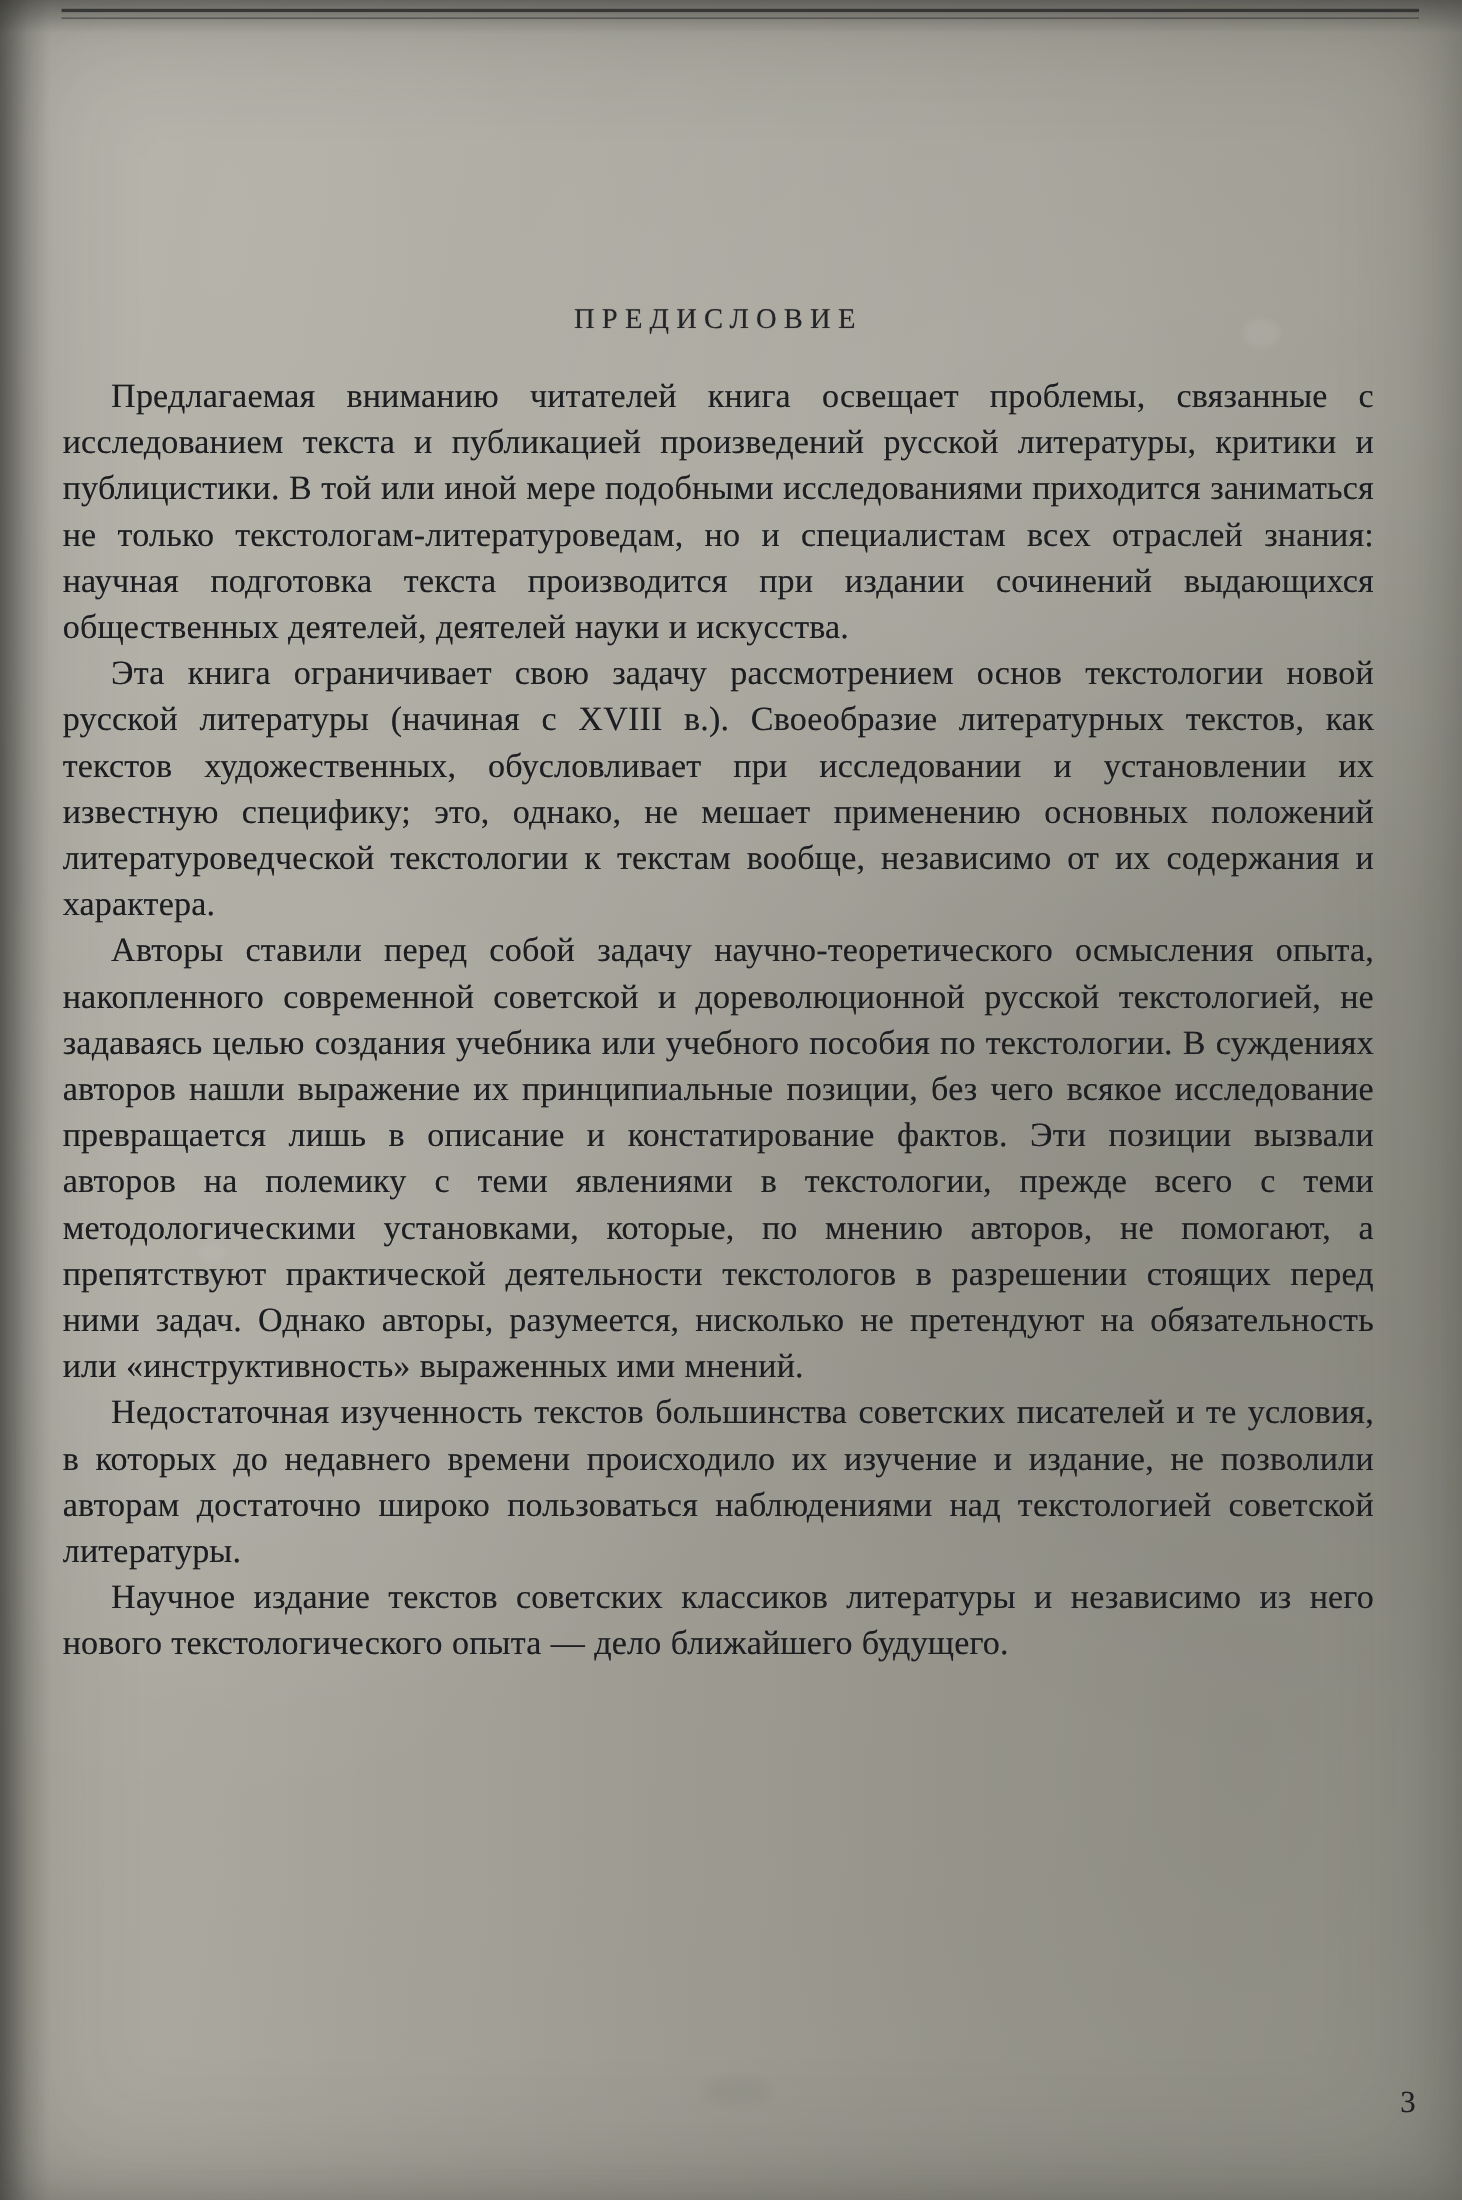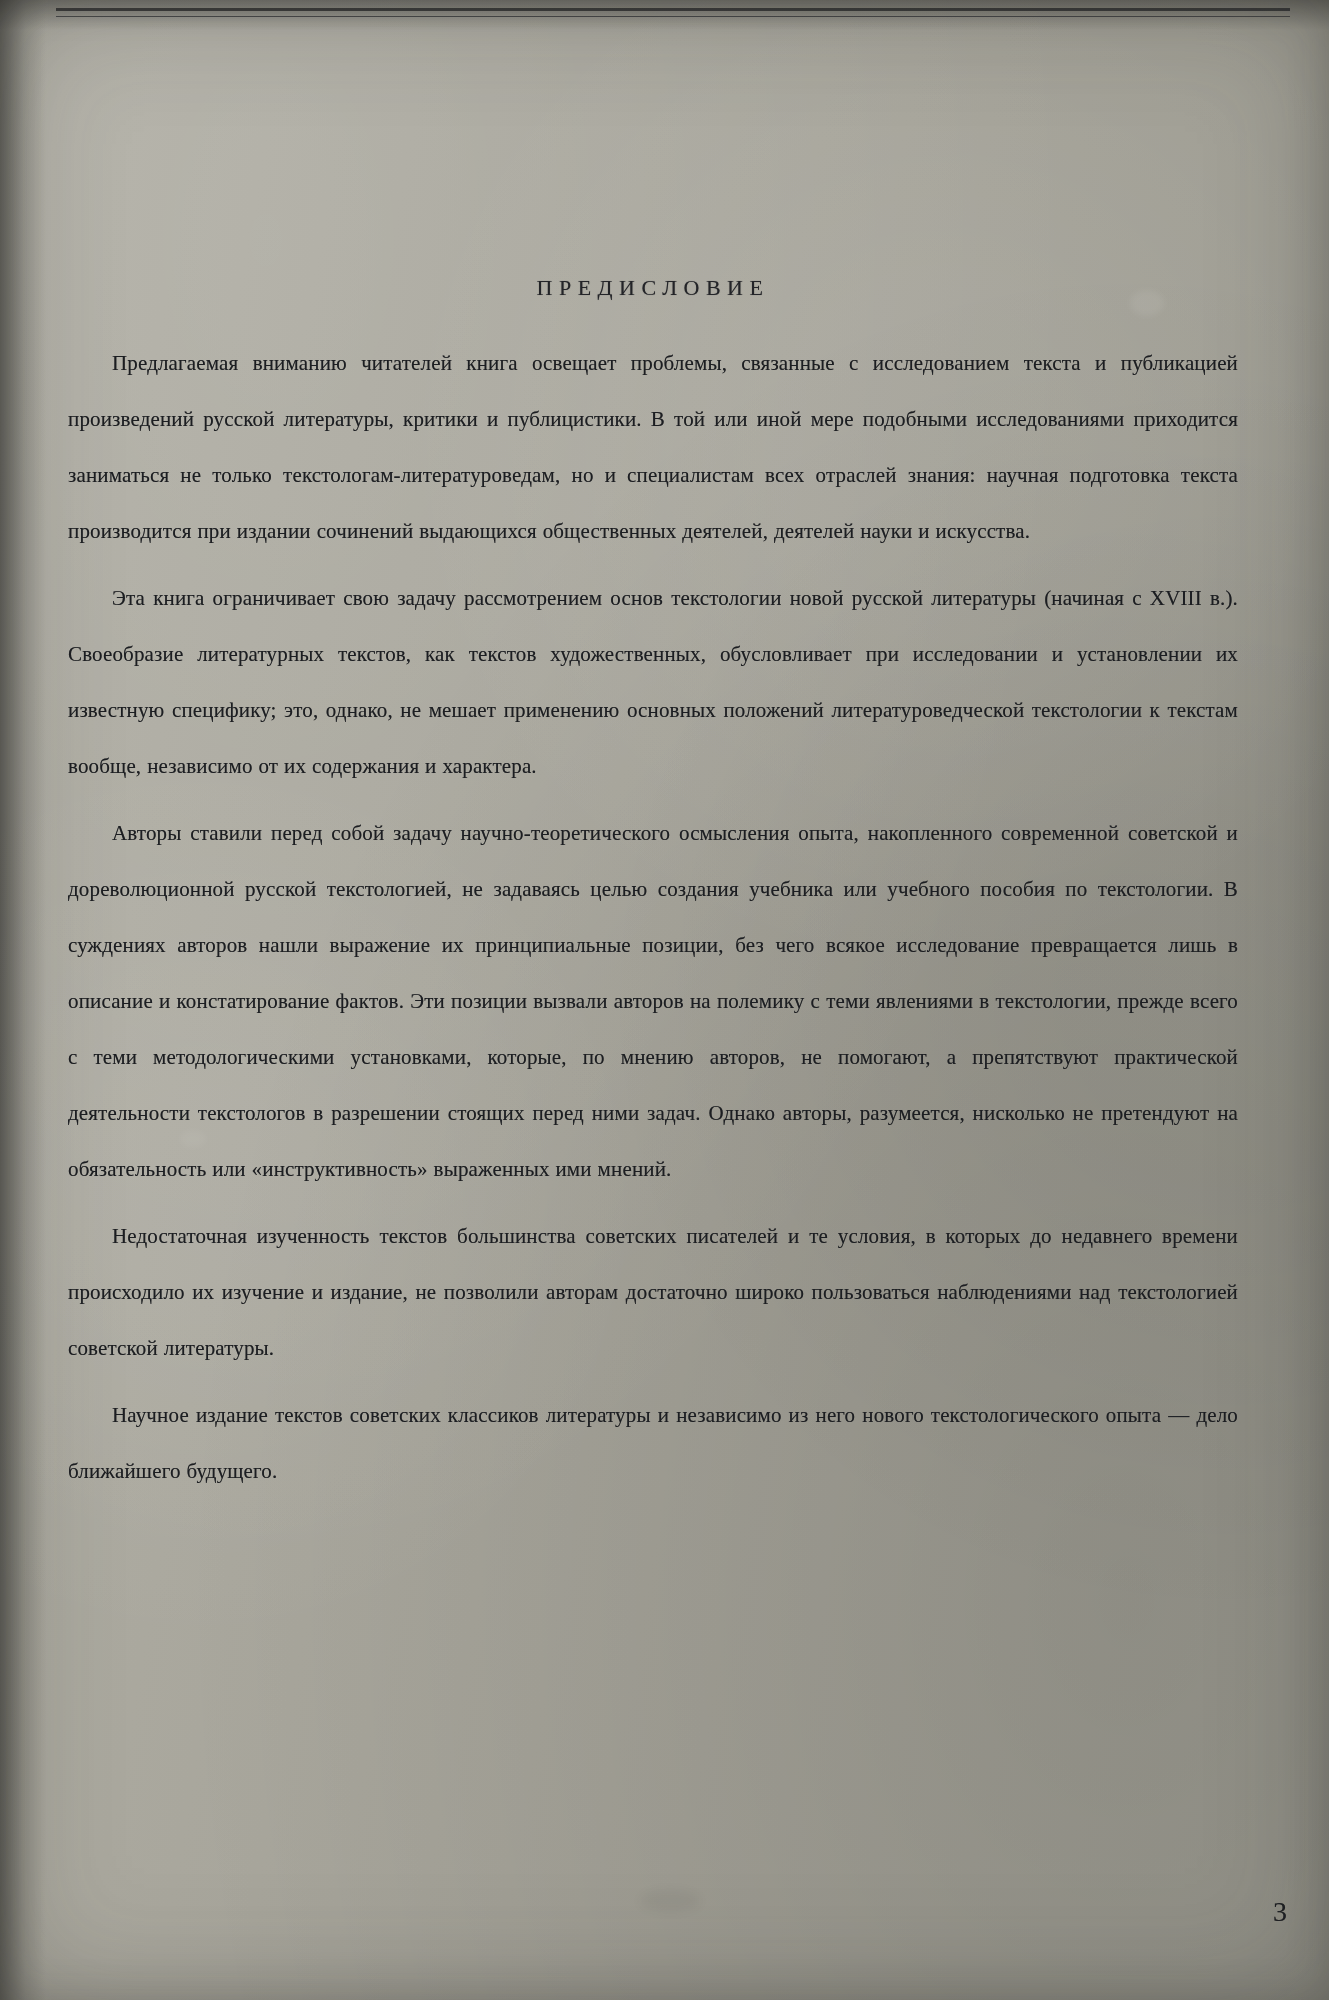--- a/index.html
+++ b/index.html
@@ -91,7 +91,7 @@
   h1#title {
     margin: 0 0 34px 0;
     text-align: center;
-    font-size: 22px;
+    font-size: 26px;
     font-weight: 400;
     letter-spacing: 6.5px;
     color: #232428;

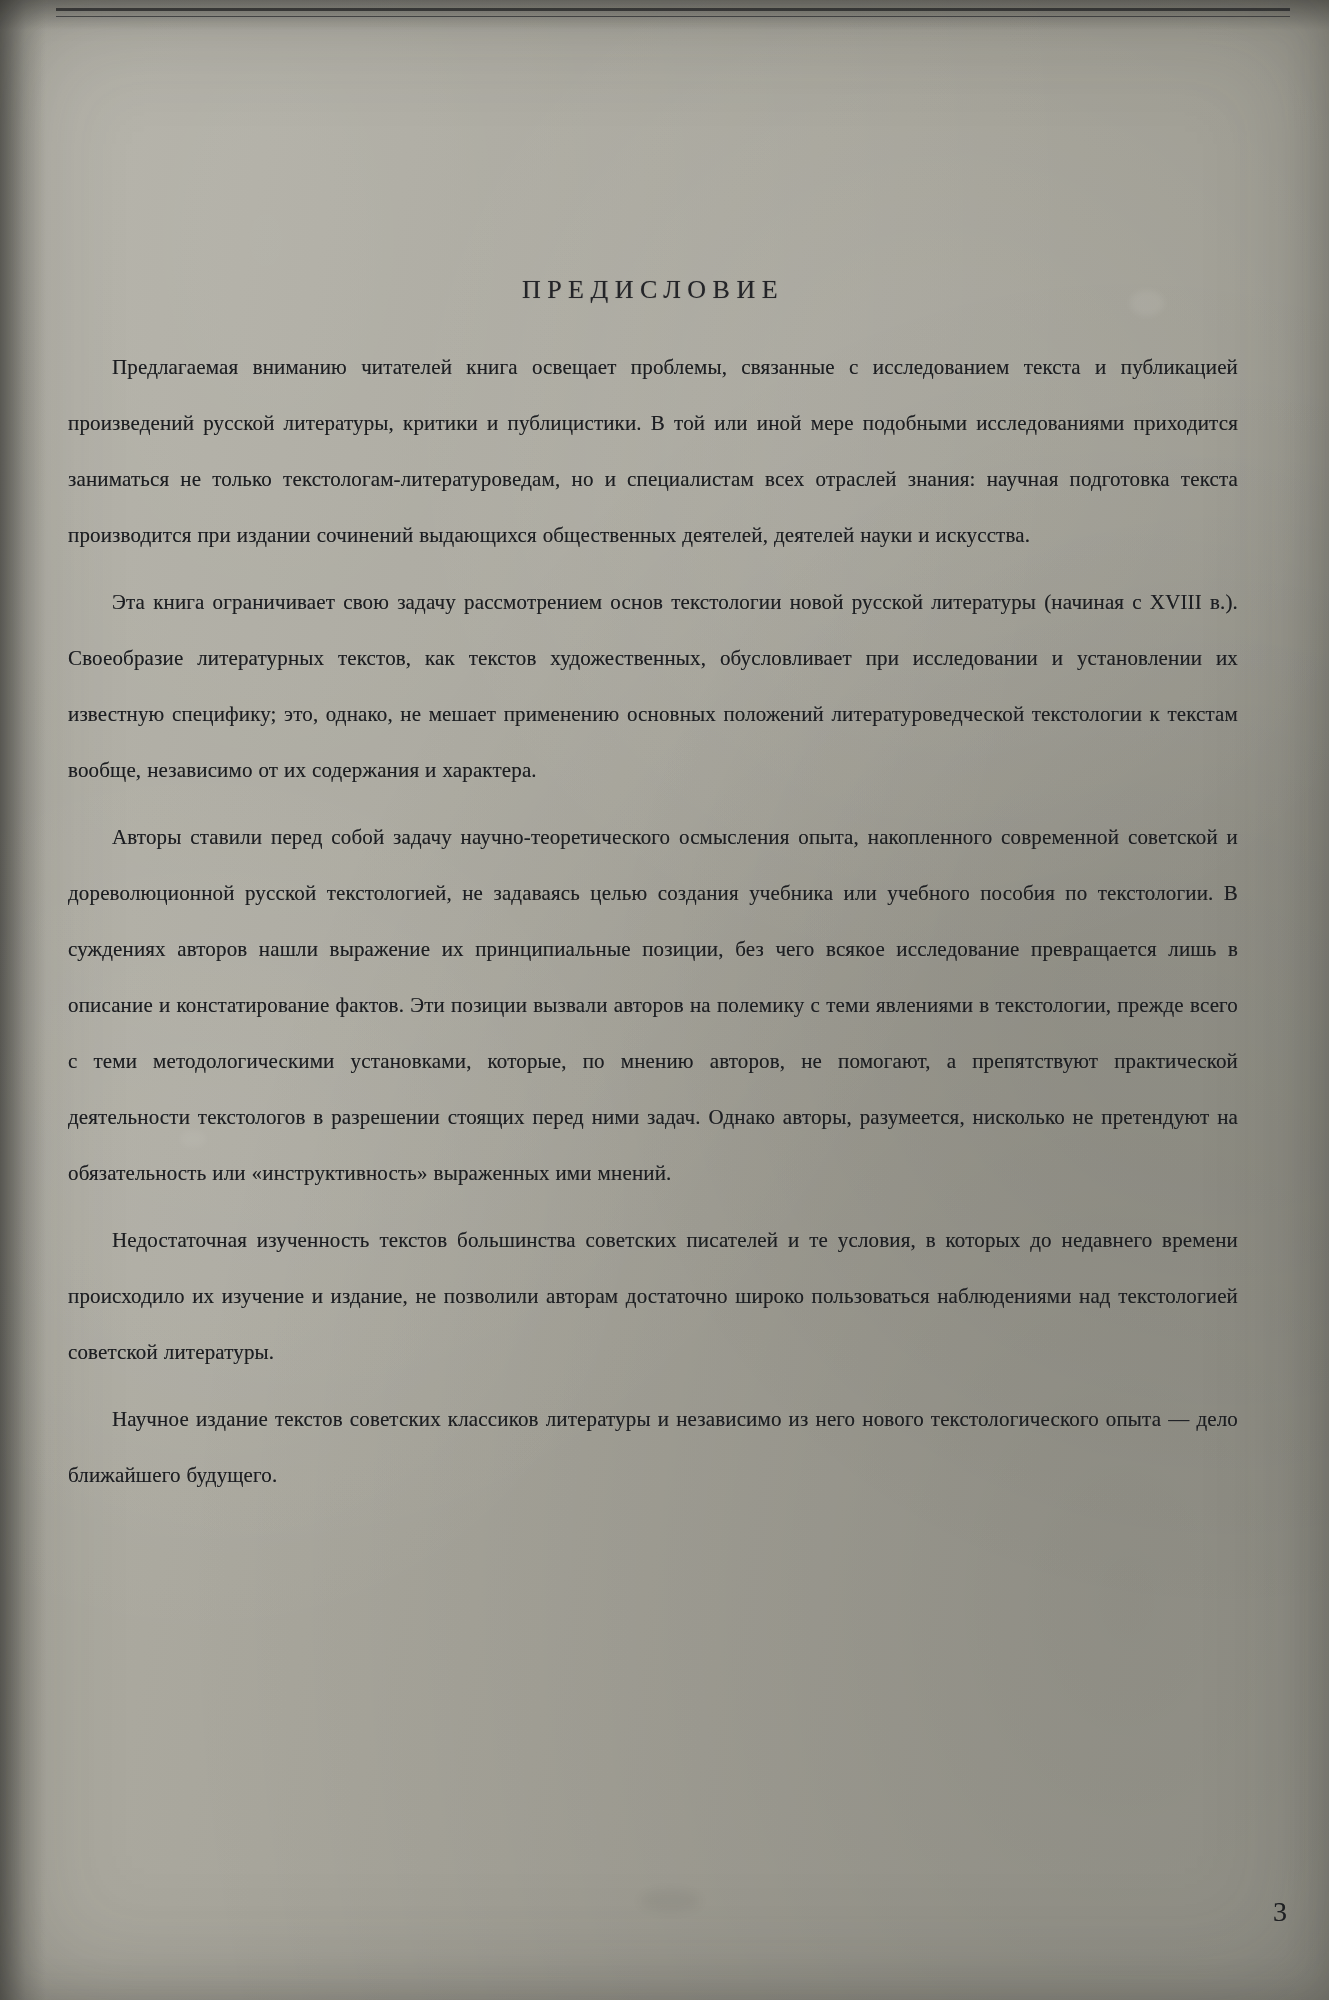--- a/index.html
+++ b/index.html
@@ -99,11 +99,11 @@
   }
 
   p.para {
-    margin: 11px;
+    margin: 0;
     text-align: justify;
     text-justify: inter-word;
-    font-size: 21px;
-    line-height: 56px;
+    font-size: 31px;
+    line-height: 42px;
     text-indent: 44px;
     color: #1c1e22;
     text-shadow: 0 0 0.6px rgba(25,25,25,0.45);

